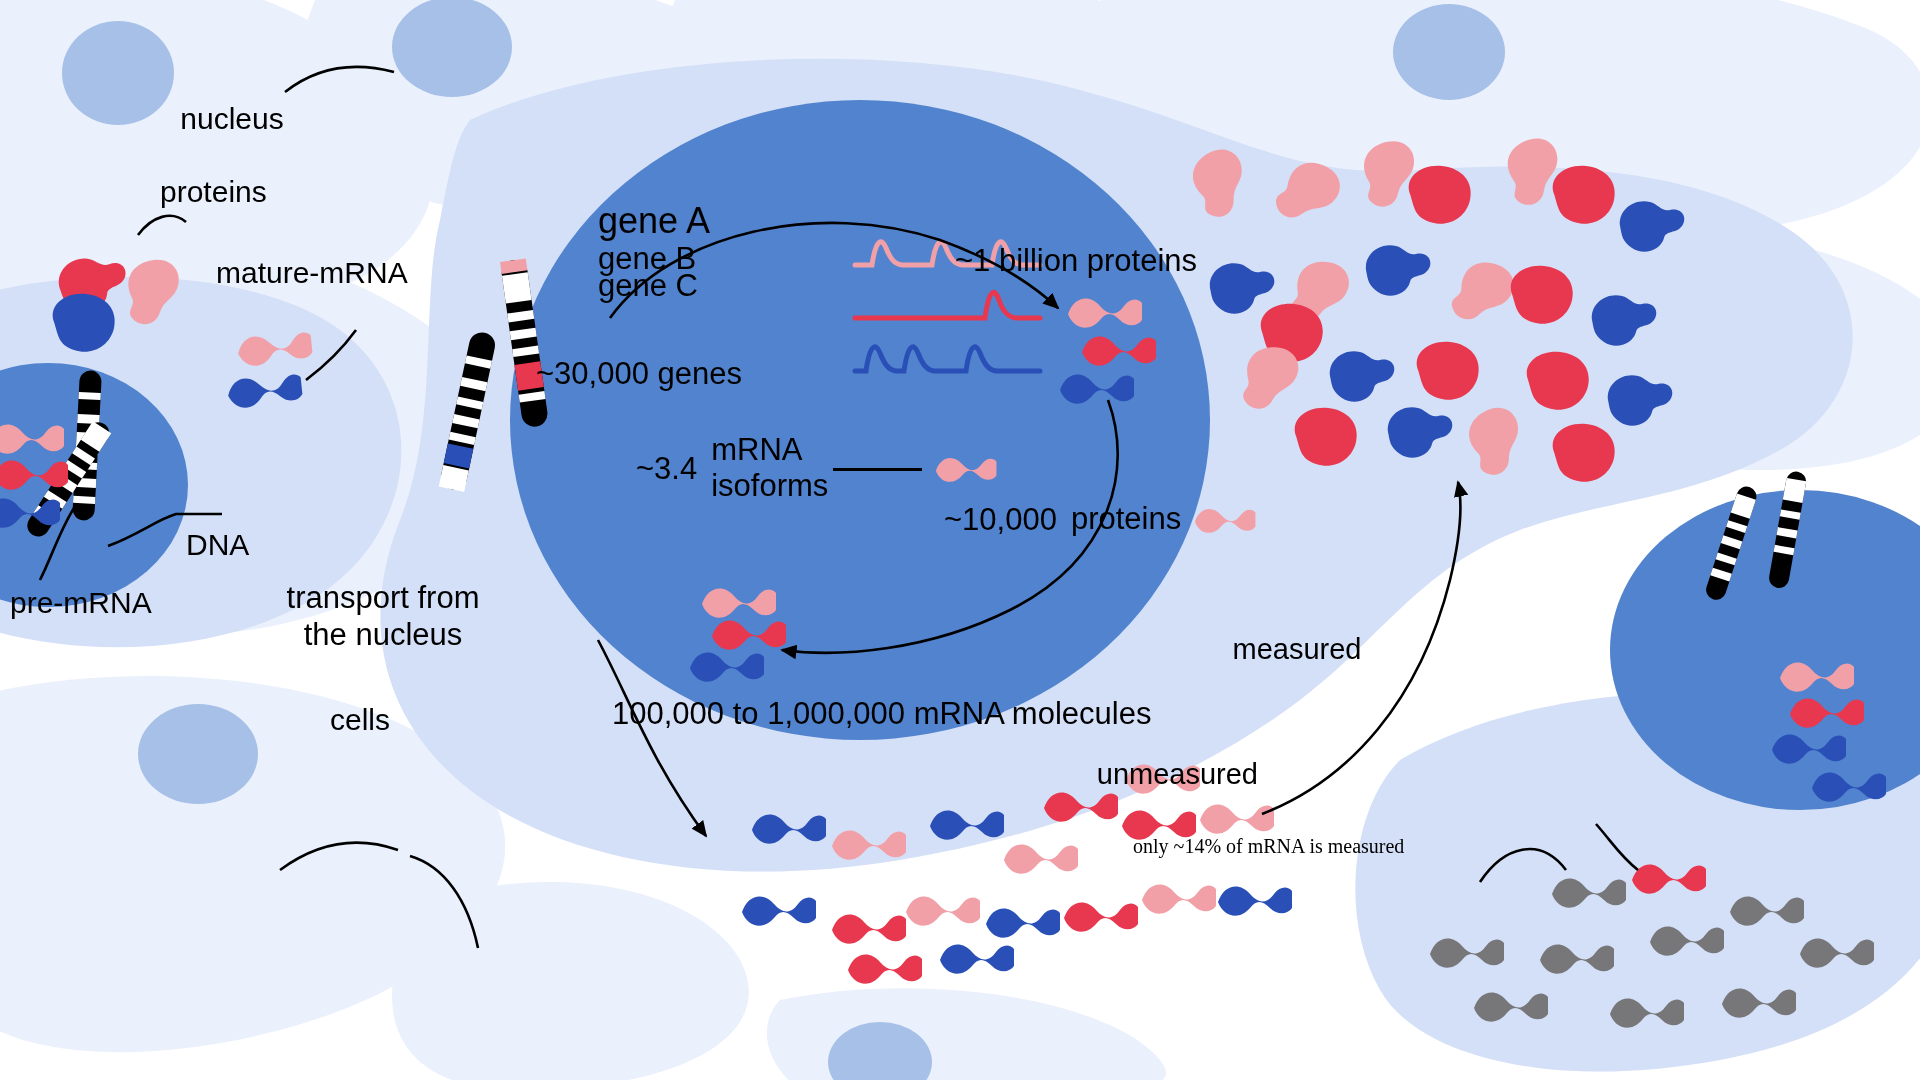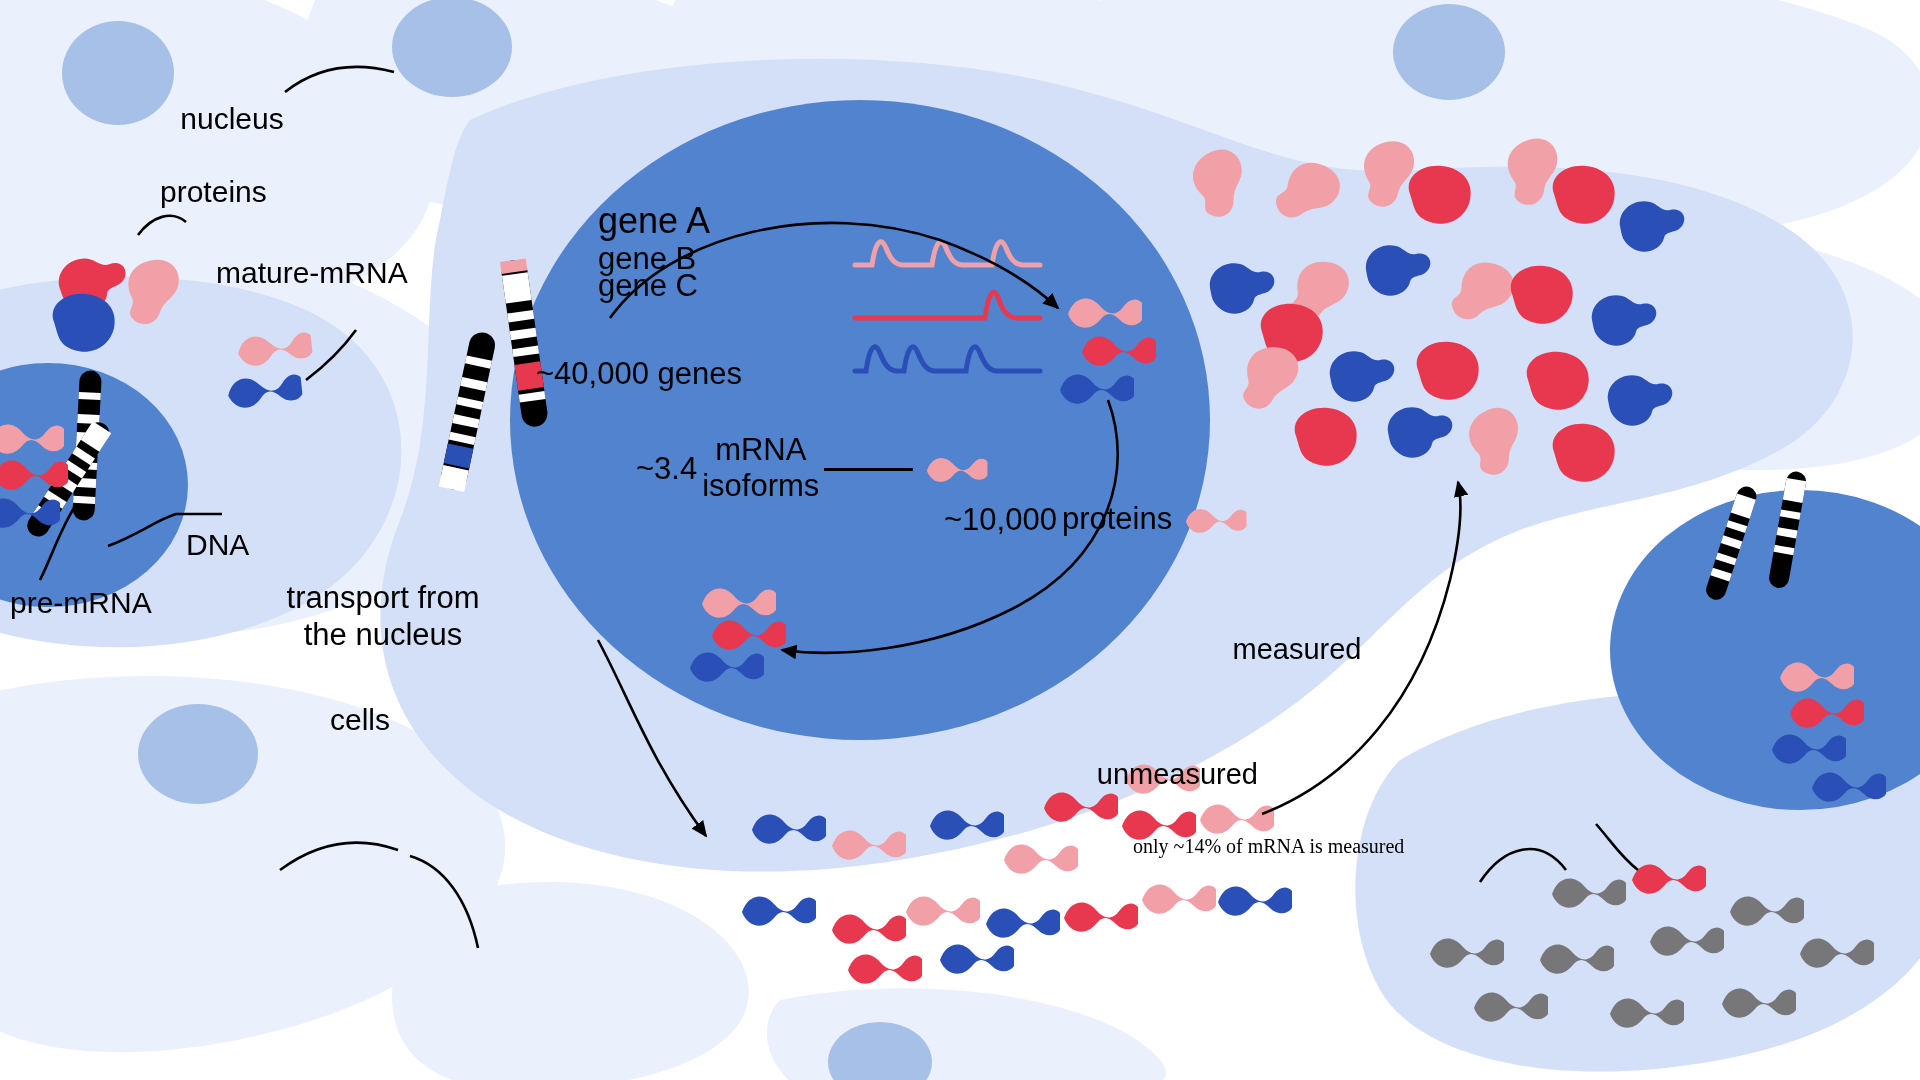--- a/index.html
+++ b/index.html
@@ -313,6 +313,7 @@
 
   <div class="lbl c" style="left:383px;top:580px;font-size:31px;">transport from
 the nucleus</div>
+  <div class="lbl c" style="left:1076px;top:243px;font-size:31px;">~1 billion proteins</div>
 
   <div class="lbl c" style="left:1297px;top:632px;font-size:29px;">measured</div>
   <div class="lbl r" style="left:1258px;top:717px;font-size:29px;margin-top:40px;">unmeasured</div>

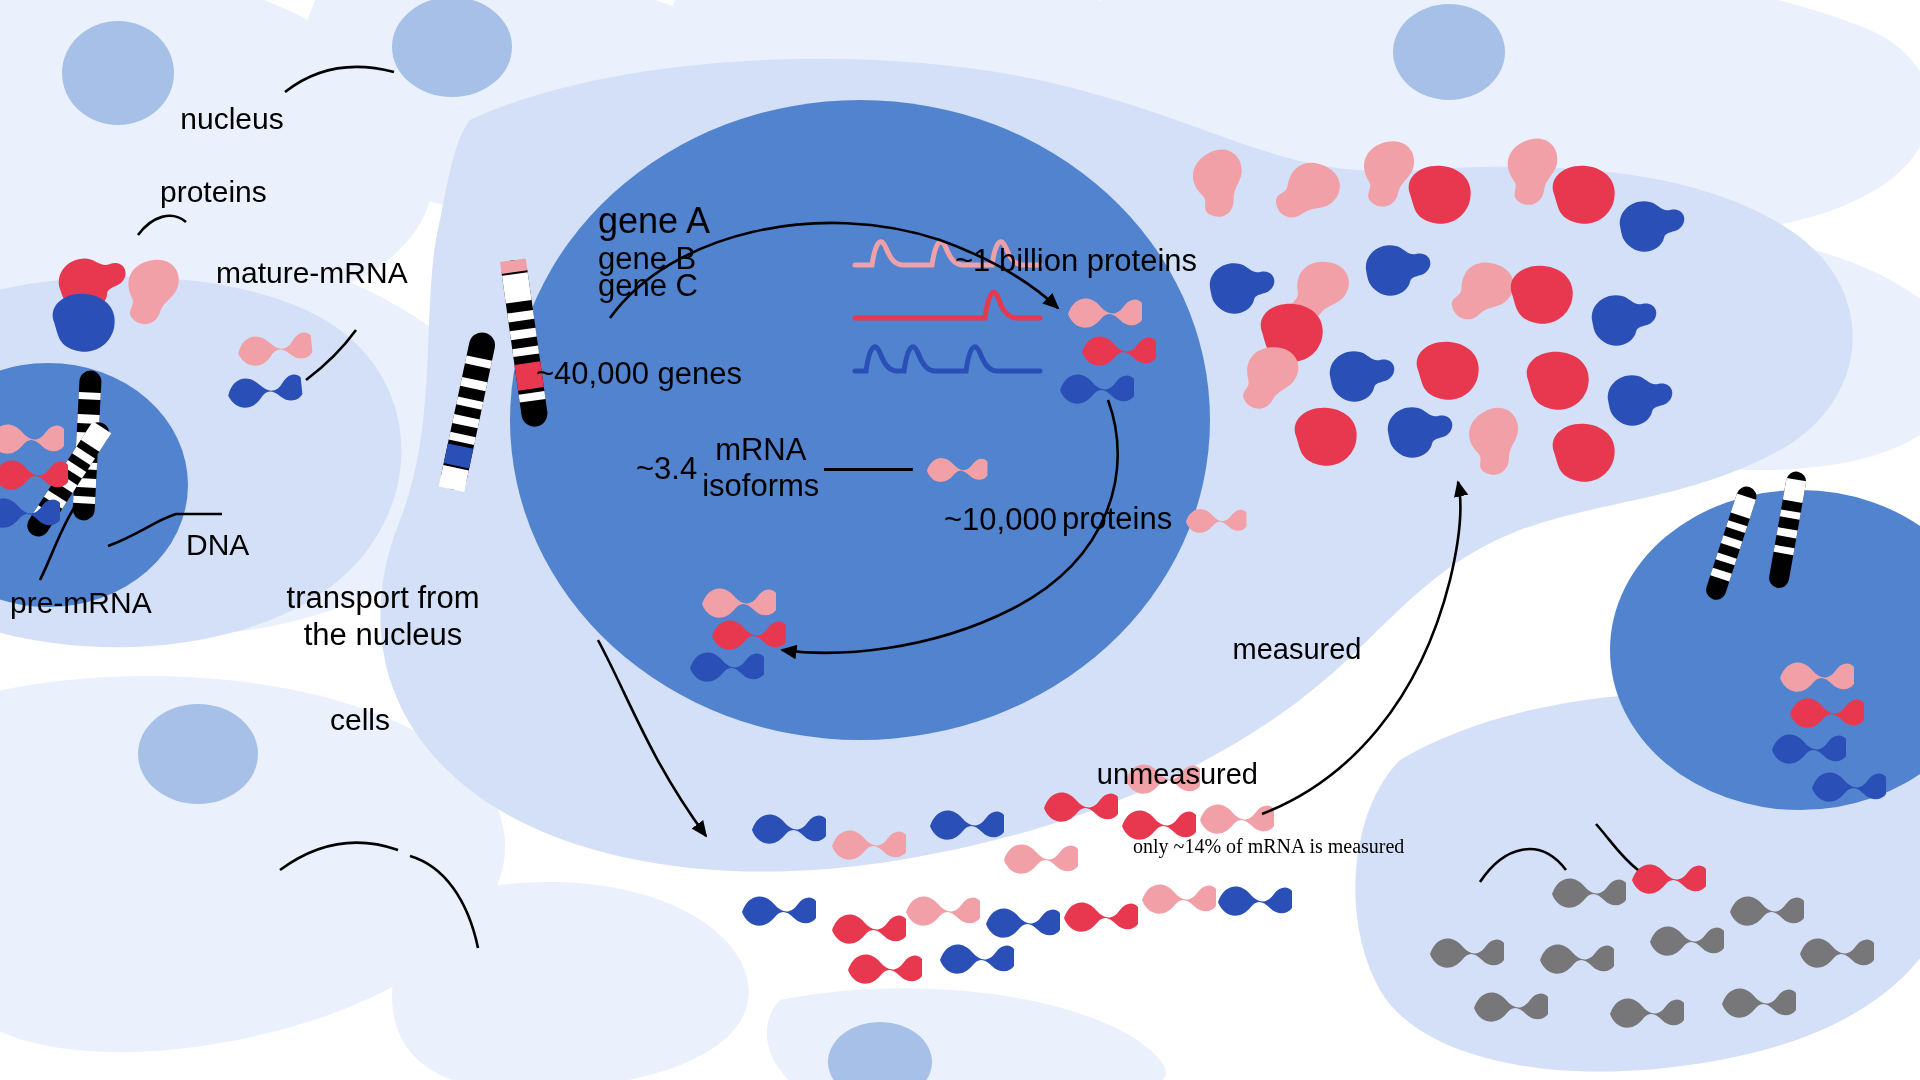--- a/index.html
+++ b/index.html
@@ -283,7 +283,7 @@
   <div class="lbl l" style="left:598px;top:241px;font-size:31px;">gene B</div>
   <div class="lbl l" style="left:598px;top:268px;font-size:31px;">gene C</div>
 
-  <div class="lbl l" style="left:536px;top:356px;font-size:31px;">~40,000 genes</div>
+  <div class="lbl l" style="left:536px;top:356px;font-size:31px;">~30,000 genes</div>
 
   <div class="f-num" style="left:636px;top:432px;">
     <div class="lead">~3.4</div>

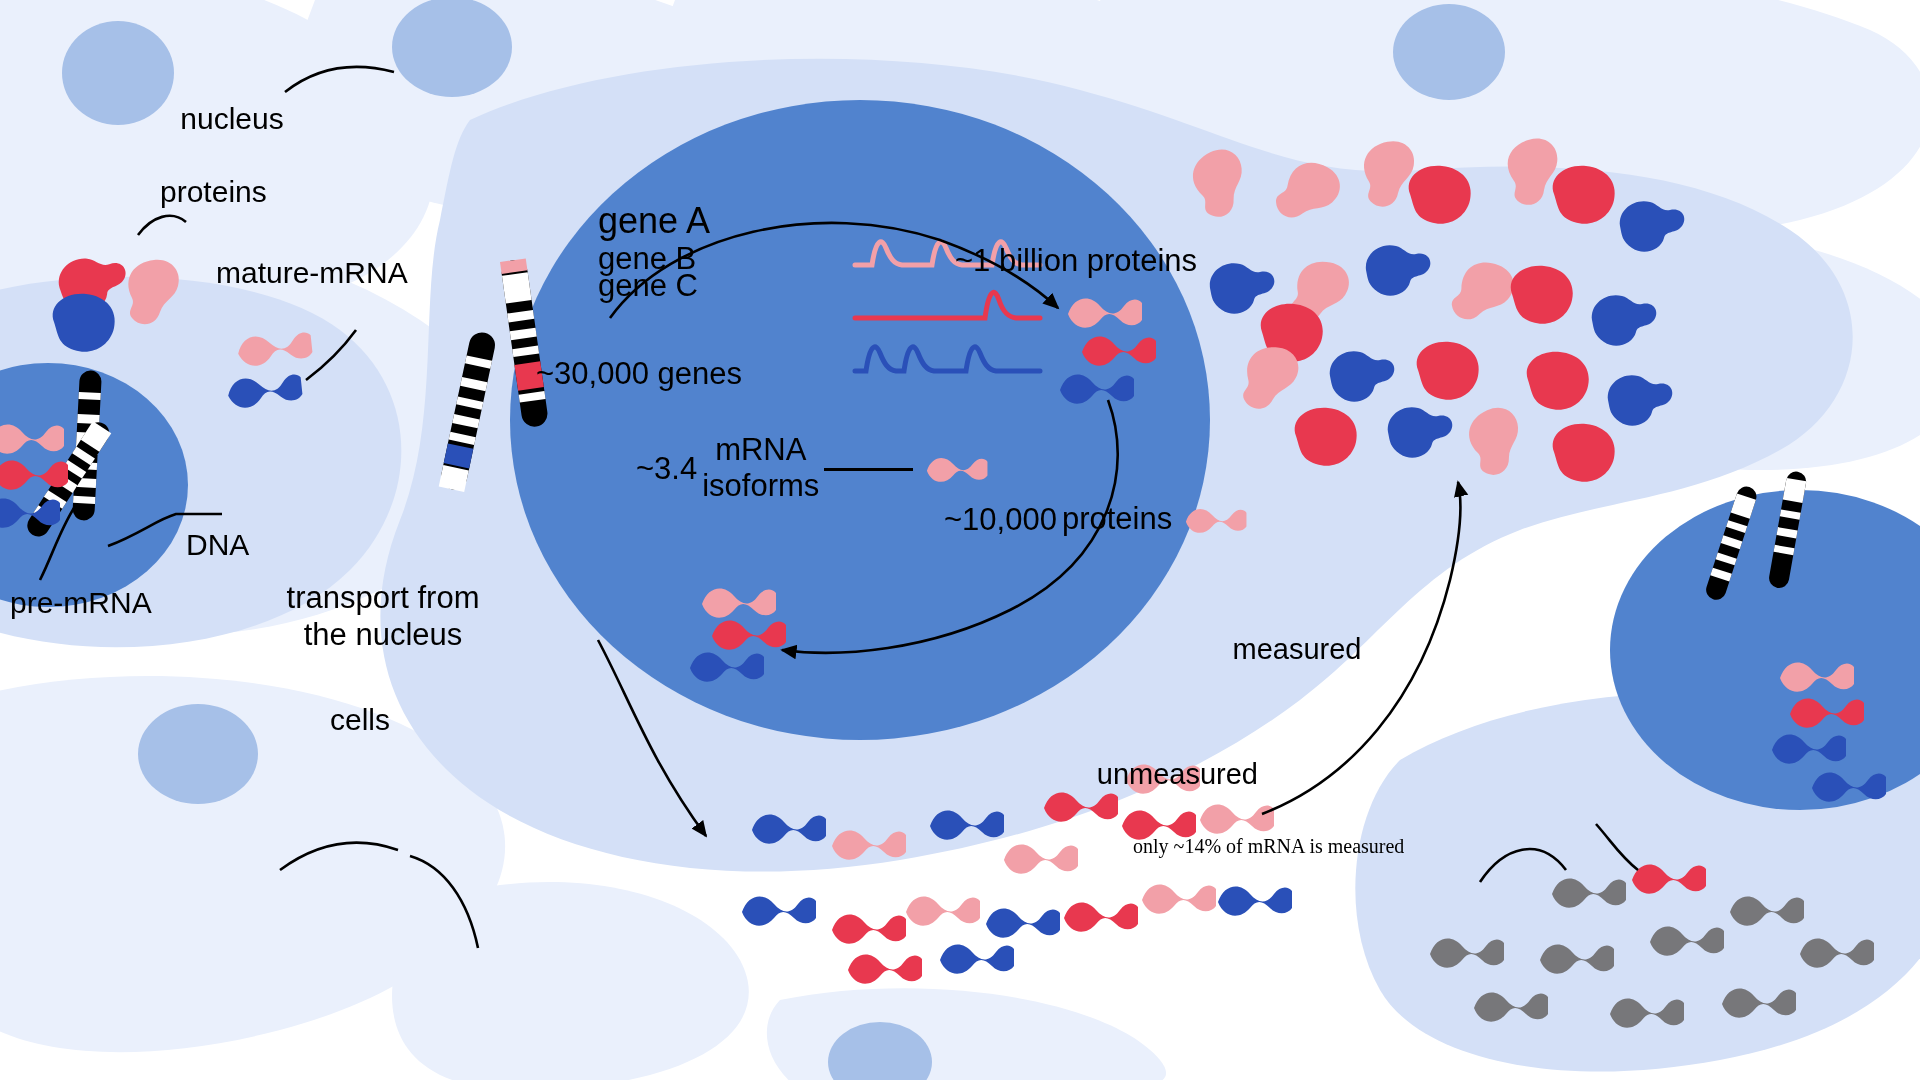--- a/index.html
+++ b/index.html
@@ -10,7 +10,7 @@
   .c{transform:translateX(-50%);text-align:center;}
   .l{text-align:left;}
   .r{transform:translateX(-100%);text-align:right;}
-  .f-num{position:absolute;display:flex;align-items:center;text-align:center;}
+  .f-num{position:absolute;display:flex;align-items:center;gap:9px;}
   .f-num .lead{font-size:31px;}
   .f-stack{display:flex;flex-direction:row;align-items:center;}
   .f-top{font-size:31px;padding:0 5px 2px 5px;}

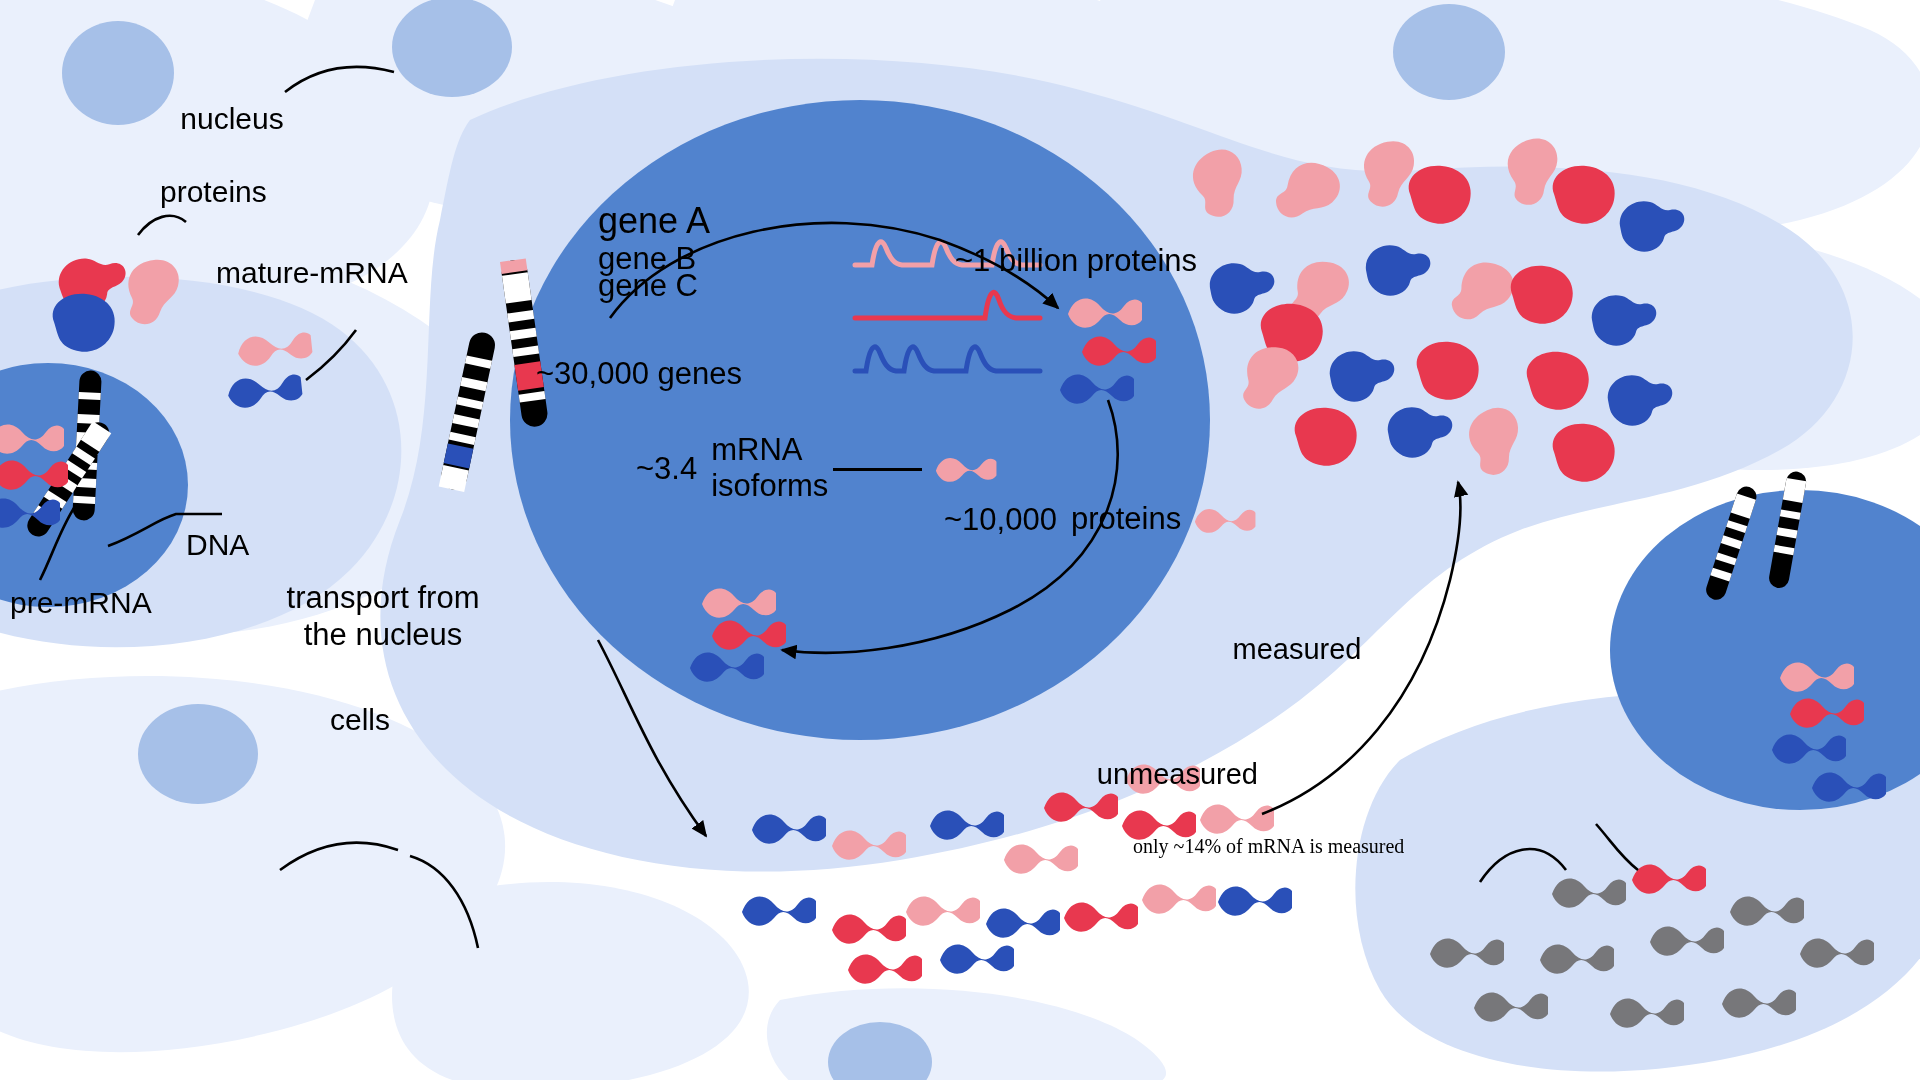--- a/index.html
+++ b/index.html
@@ -314,6 +314,7 @@
   <div class="lbl c" style="left:383px;top:580px;font-size:31px;">transport from
 the nucleus</div>
   <div class="lbl c" style="left:1076px;top:243px;font-size:31px;">~1 billion proteins</div>
+  <div class="lbl l" style="left:612px;top:696px;font-size:31px;">100,000 to 1,000,000 mRNA molecules</div>
 
   <div class="lbl c" style="left:1297px;top:632px;font-size:29px;">measured</div>
   <div class="lbl r" style="left:1258px;top:717px;font-size:29px;margin-top:40px;">unmeasured</div>

